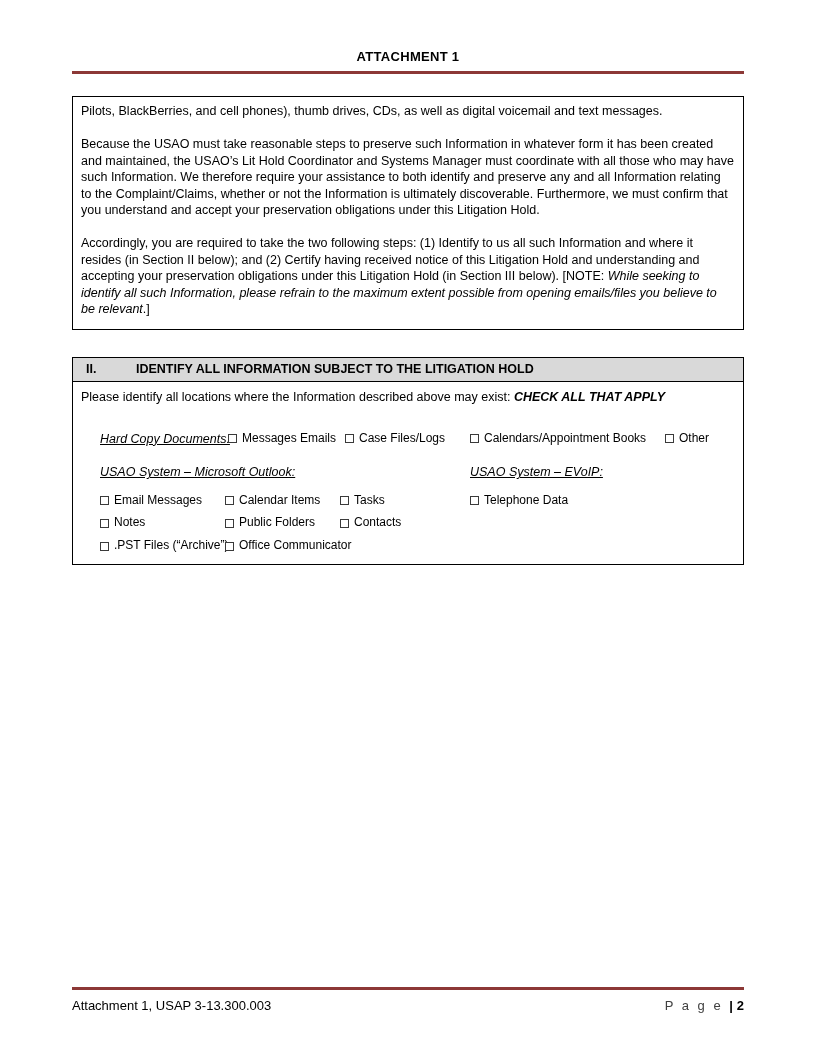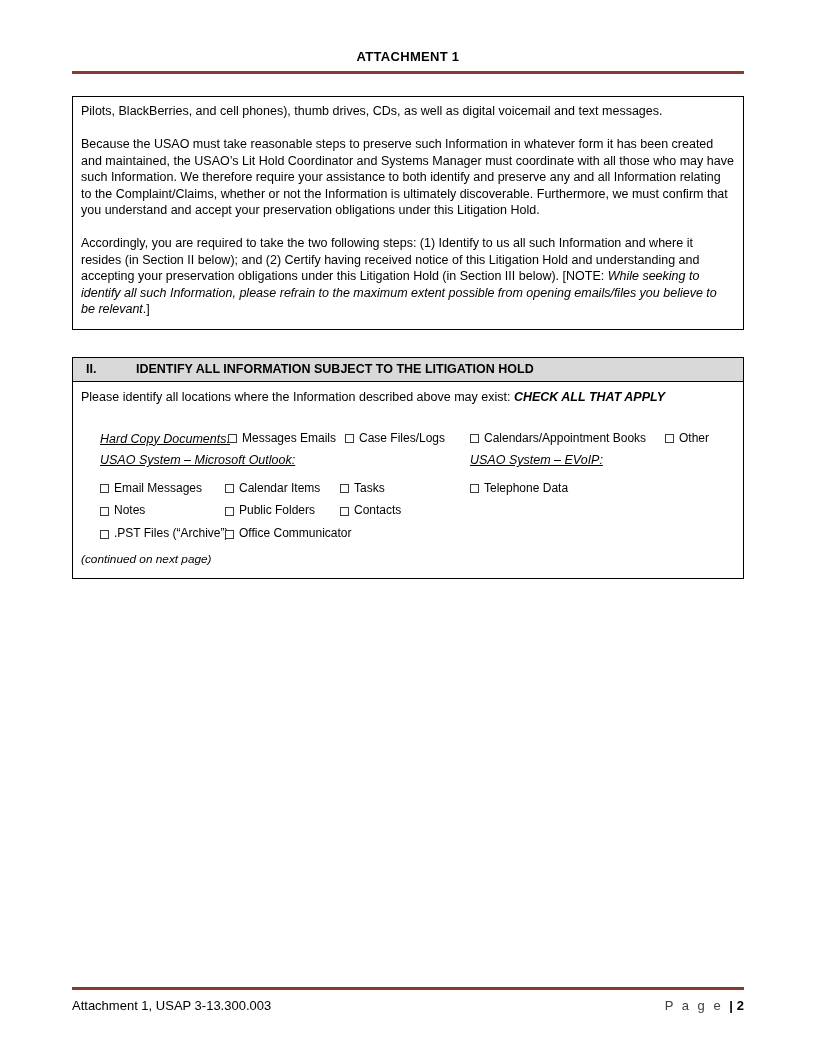--- a/index.html
+++ b/index.html
@@ -43,7 +43,7 @@
 
   .row { white-space: nowrap; }
   .hardcopy-row { display: grid; grid-template-columns: 128px 117px 125px 195px auto; margin-top: 25px; padding-left: 19px; align-items: center; }
-  .syslabels-row { display: grid; grid-template-columns: 370px auto; margin-top: 5px; padding-left: 19px; }
+  .syslabels-row { display: grid; grid-template-columns: 370px auto; margin-top: 17px; padding-left: 19px; }
   .cb-row { display: grid; grid-template-columns: 125px 115px 130px auto; margin-top: 7px; padding-left: 19px; align-items: center; }
   .cb-row.first { margin-top: 12px; }
 

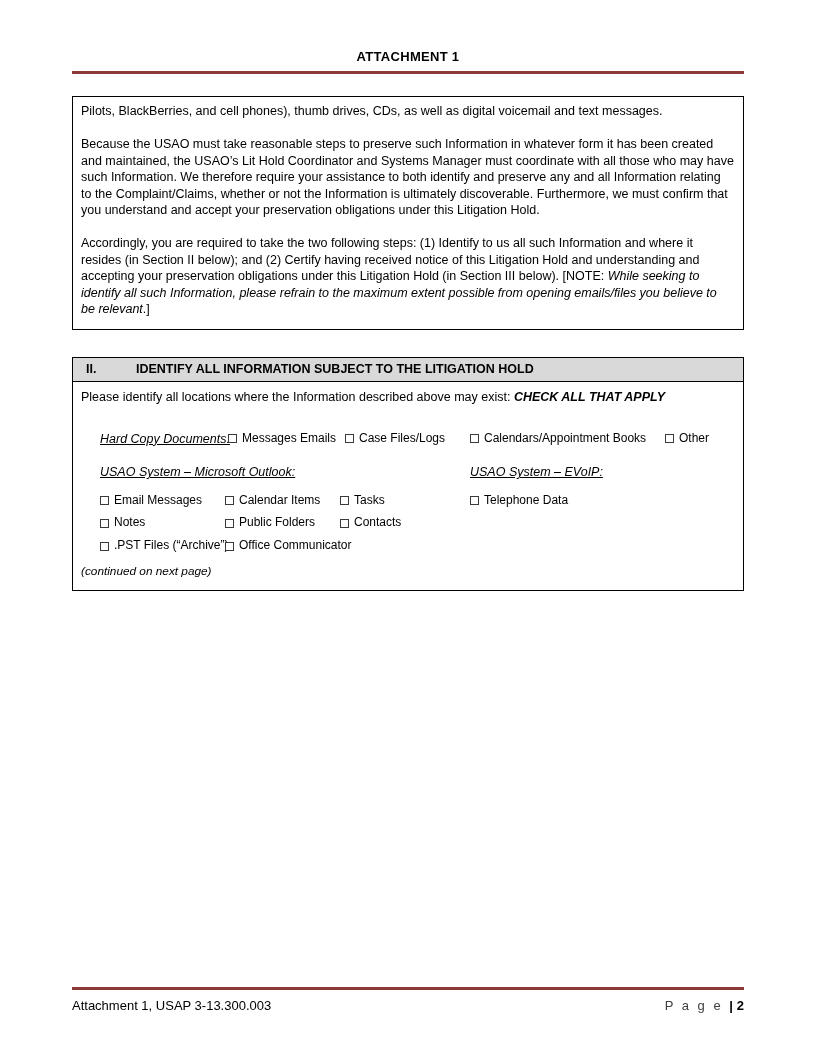--- a/index.html
+++ b/index.html
@@ -165,7 +165,6 @@
         <span></span>
       </div>
 
-      <div class="continued">(continued on next page)</div>
     </div>
   </div>
 

